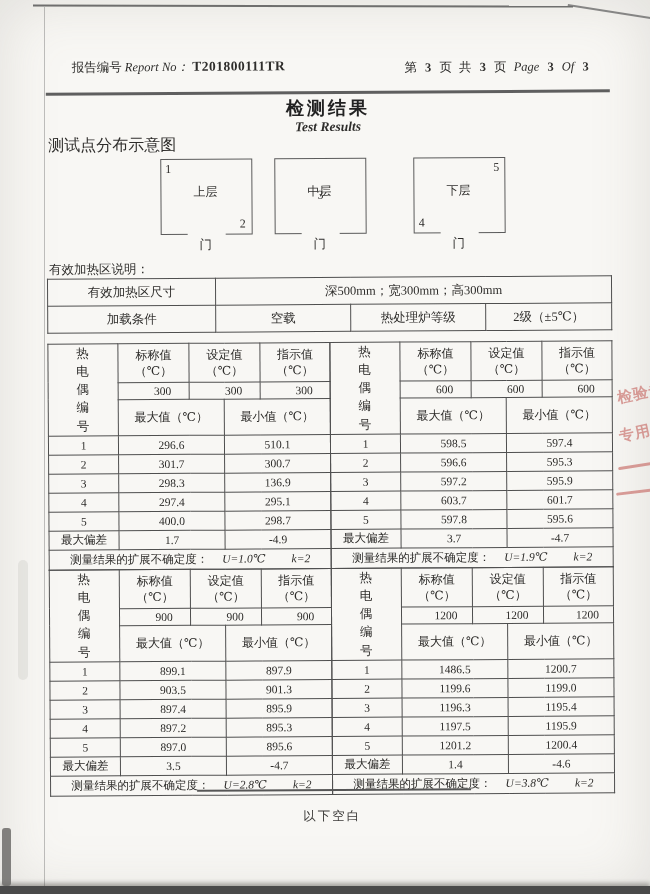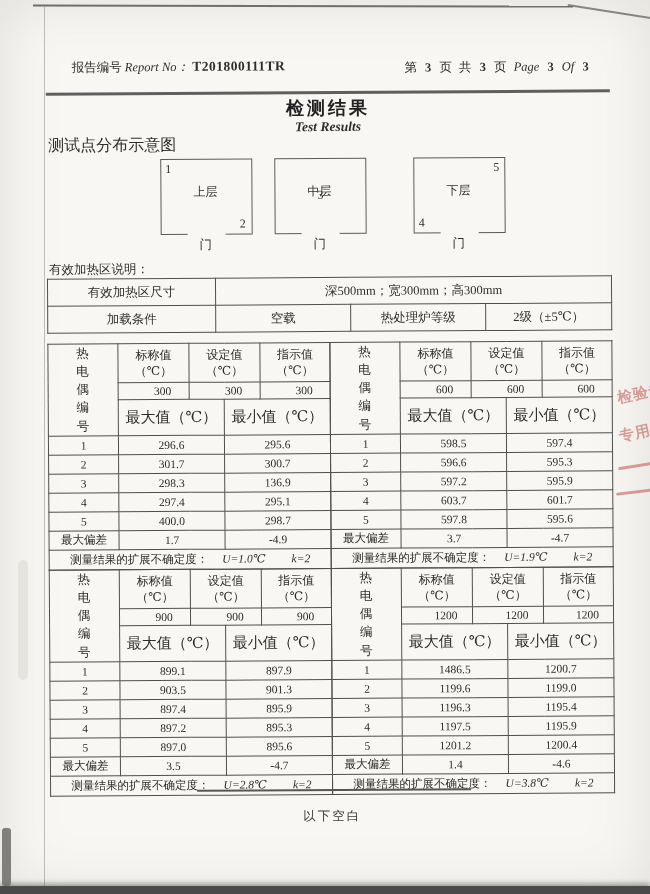--- a/index.html
+++ b/index.html
@@ -52,7 +52,7 @@
   .dt td{color:#2c2b29;}
   .rA td{height:37px;font-size:12px;margin-top:32px;}
   .rB td{height:16px;padding-left:18px;}
-  .rC td{height:34px;font-size:15px;}
+  .rC td{height:34px;font-size:12px;}
   .rD td{height:18px;}
   .rU td{height:19px;font-size:11.5px;}
   .two-line span{display:block;line-height:1.35;}

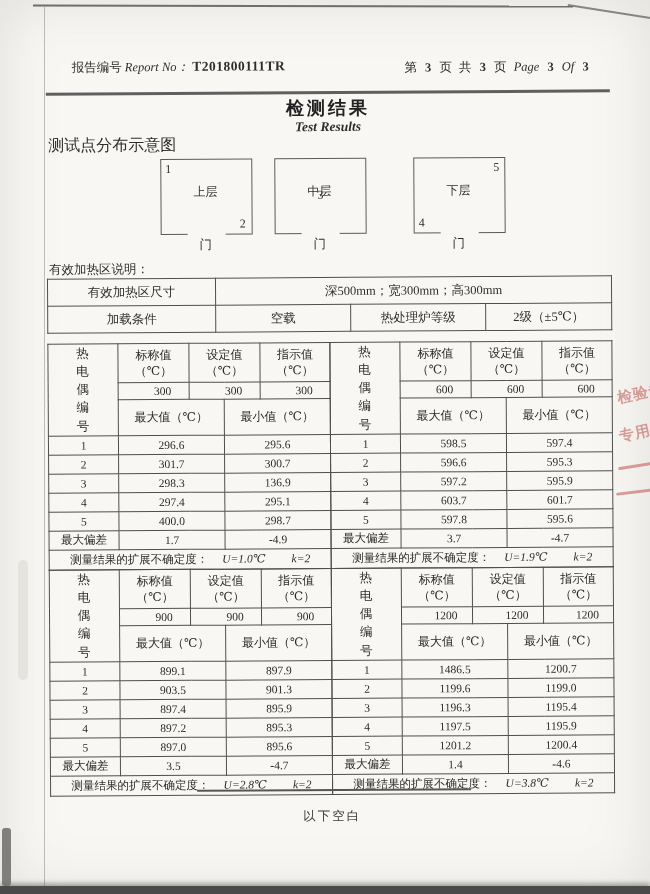--- a/index.html
+++ b/index.html
@@ -208,7 +208,7 @@
         <tr class="rD">
               <td>1</td>
               <td colspan="2">296.6</td>
-              <td colspan="2">295.6</td>
+              <td colspan="2">510.1</td>
             </tr>
         <tr class="rD">
               <td>2</td>

